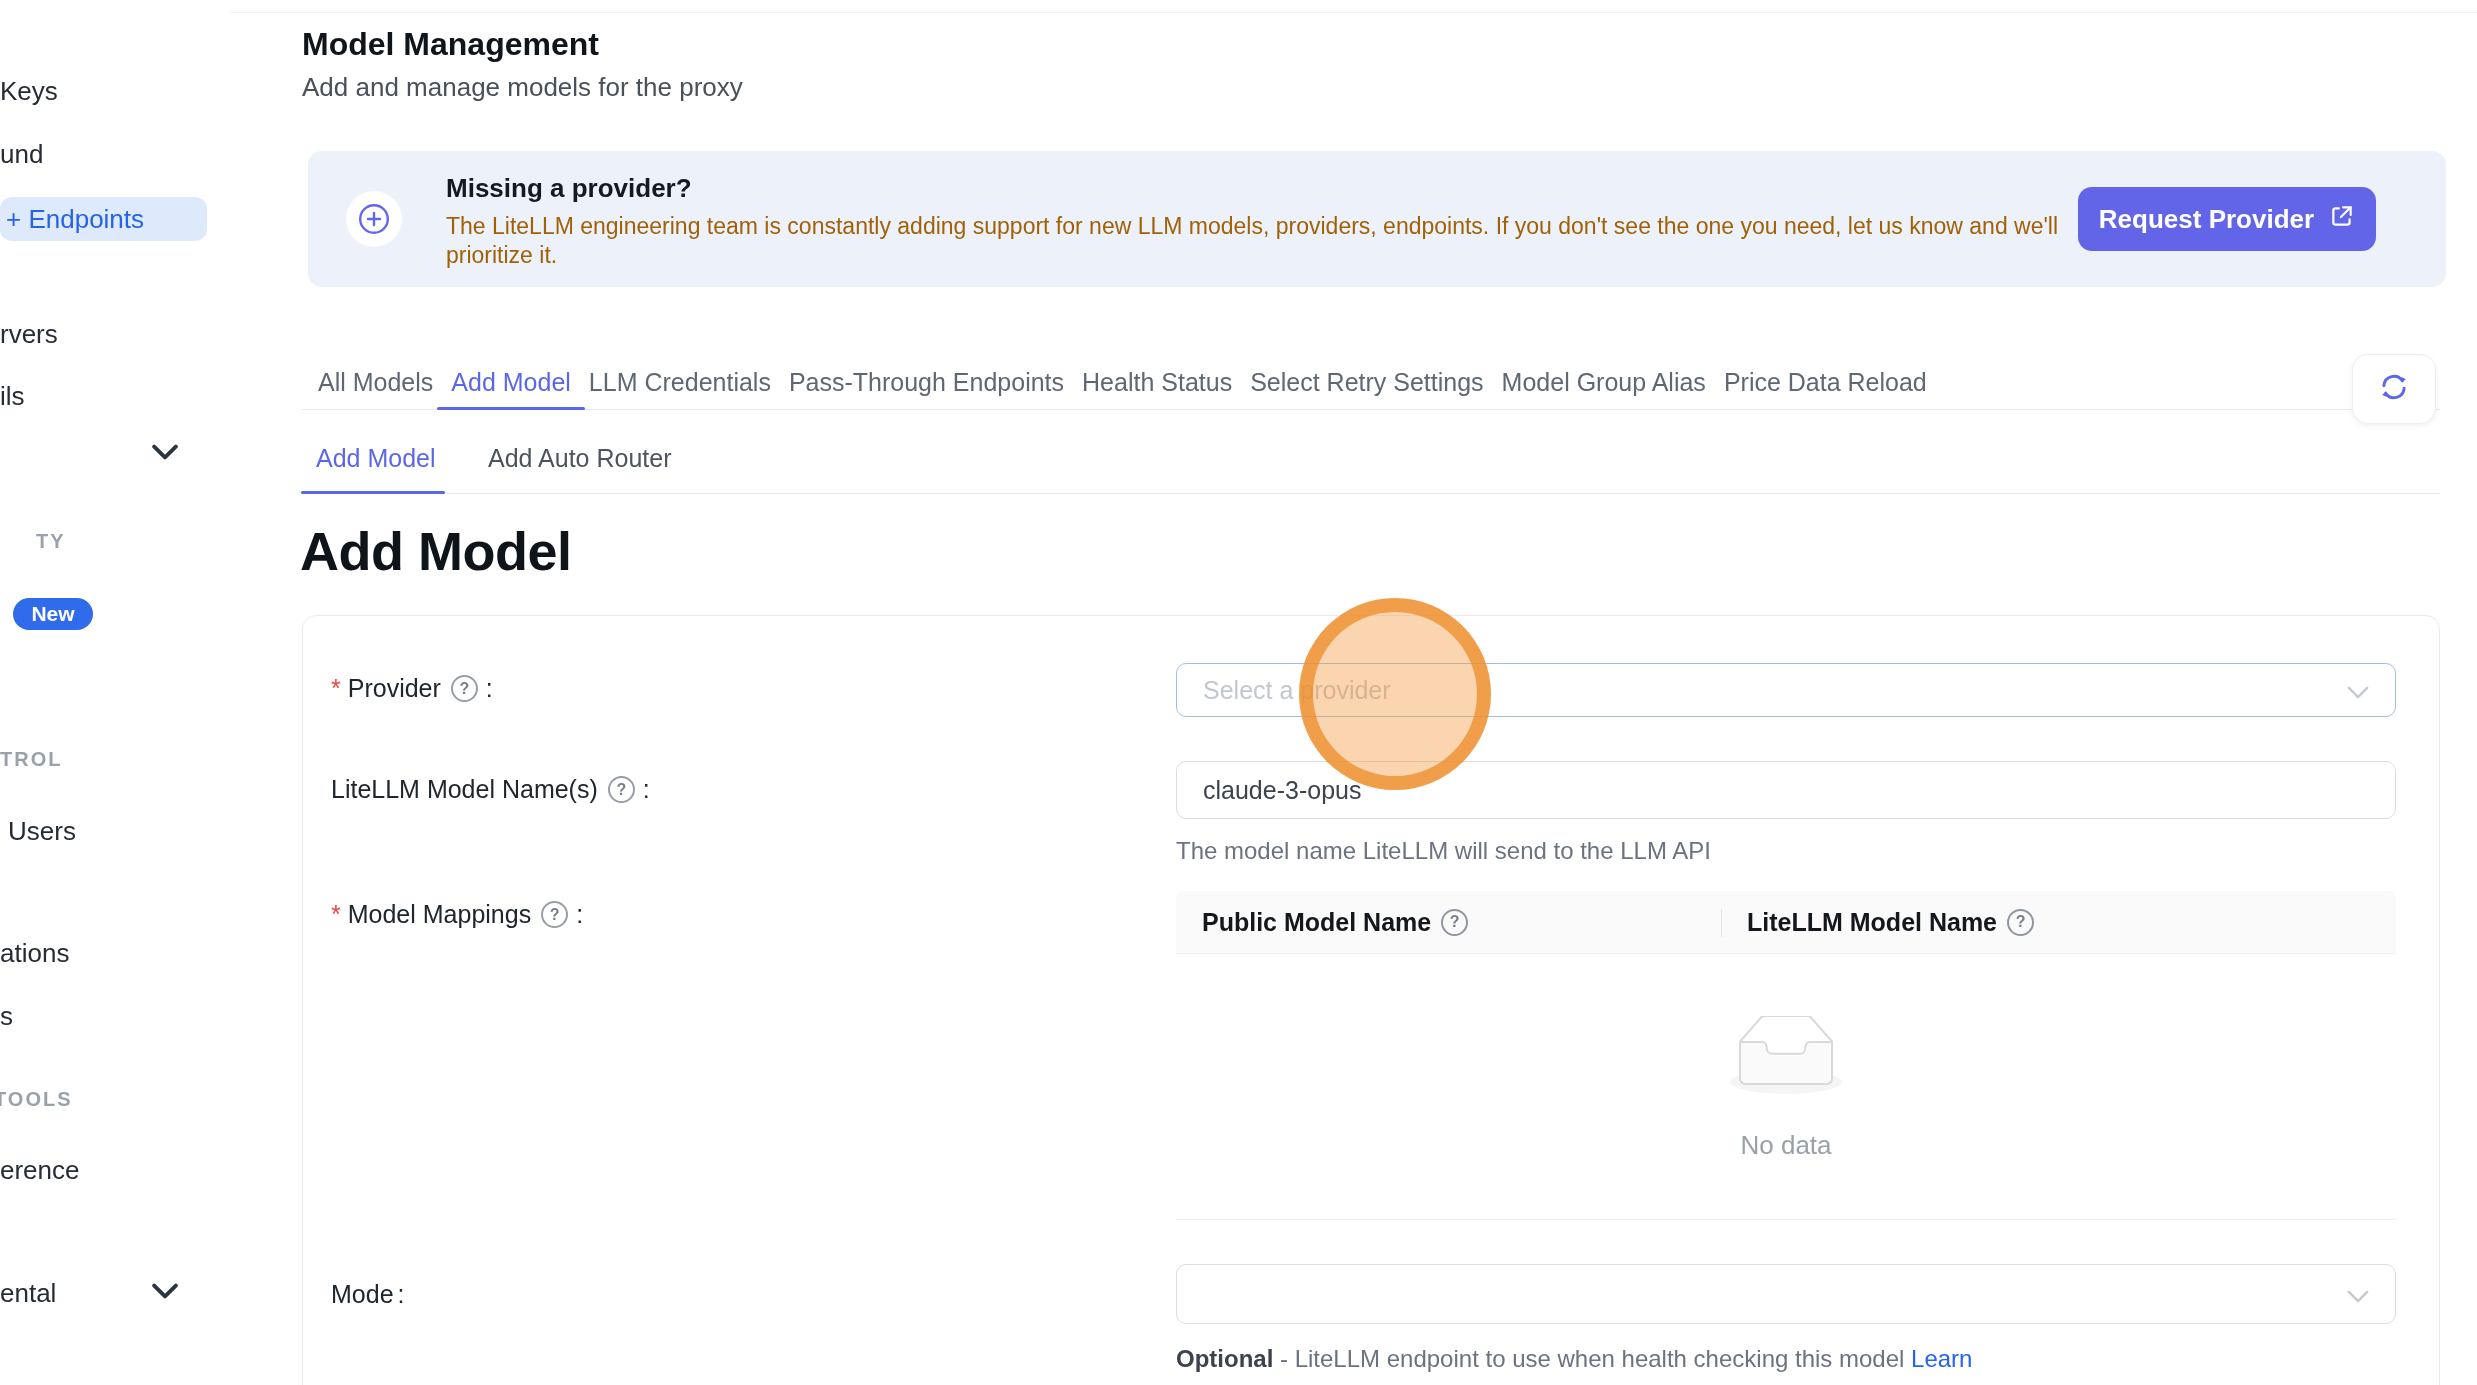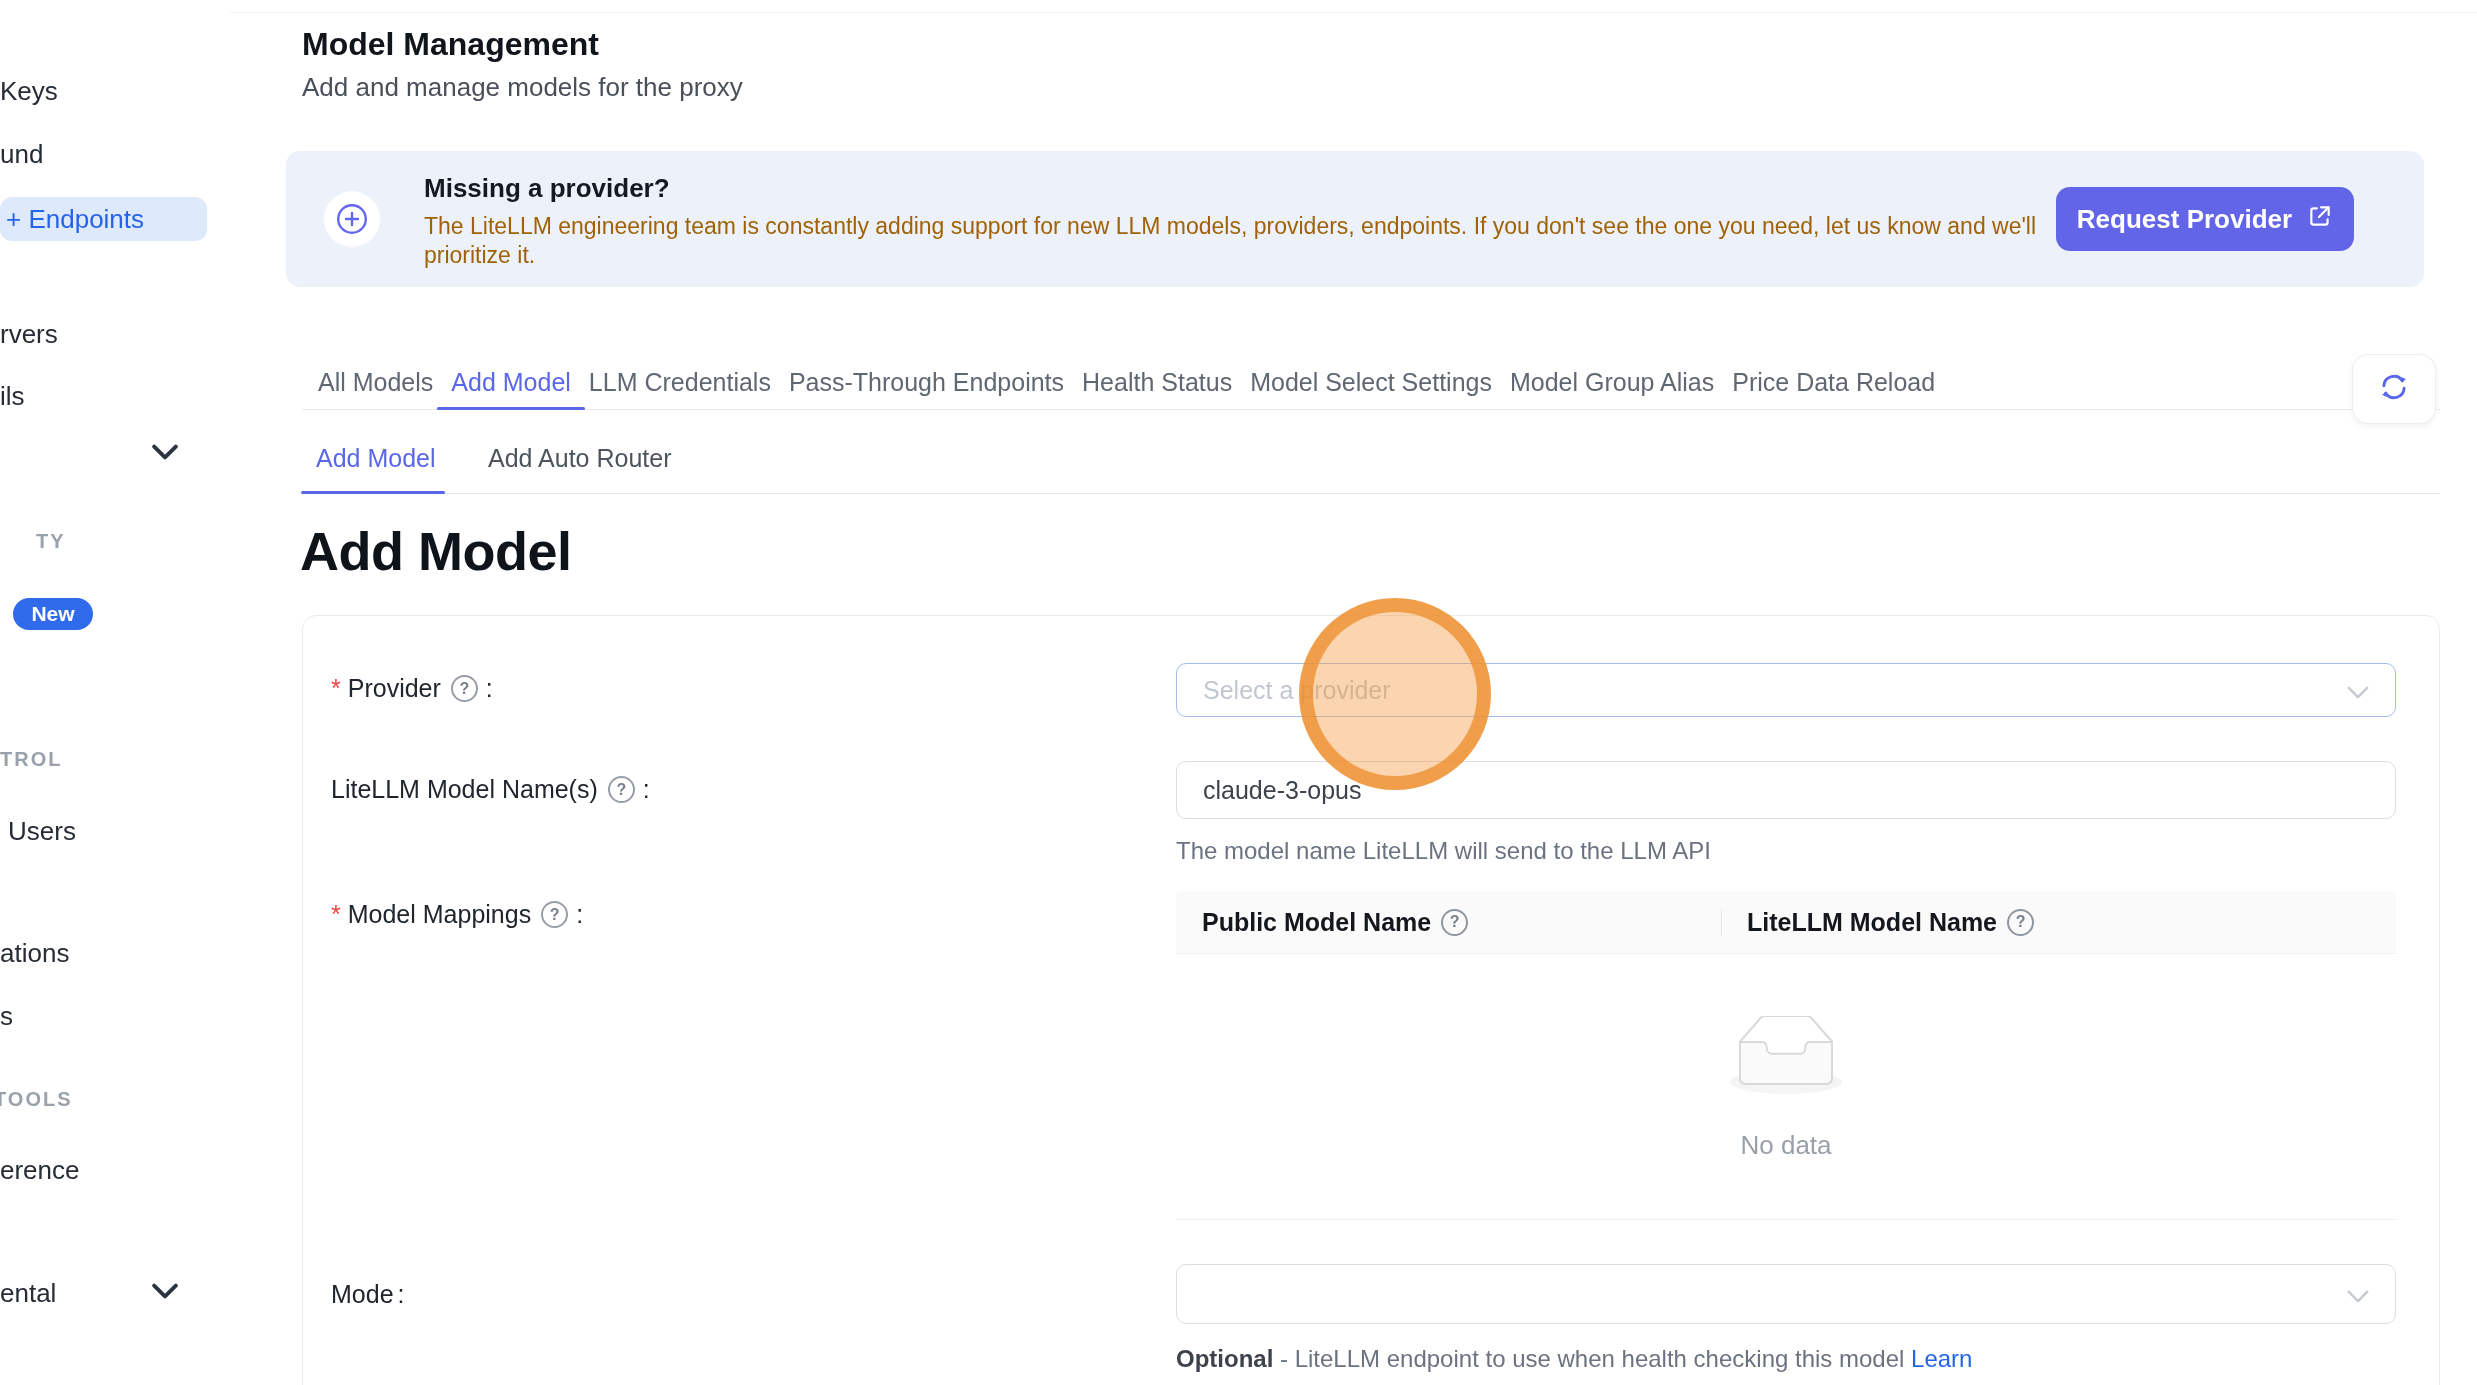--- a/index.html
+++ b/index.html
@@ -39,7 +39,7 @@
   .pg-sub   { left:302px; top:72px; font-size:26px; color:#49505a; }
 
   
-  .banner { left:286px; top:151px; width:2138px; height:136px; background:#ECF1FA; border-radius:14px; }
+  .banner { left:308px; top:151px; width:2138px; height:136px; background:#ECF1FA; border-radius:14px; }
   .banner-circle { position:absolute; left:38px; top:40px; width:56px; height:56px; background:#fff;
                    border-radius:50%; display:flex; align-items:center; justify-content:center; }
   .banner-title { position:absolute; left:138px; top:22px; font-size:26px; font-weight:700; color:#141a22; }

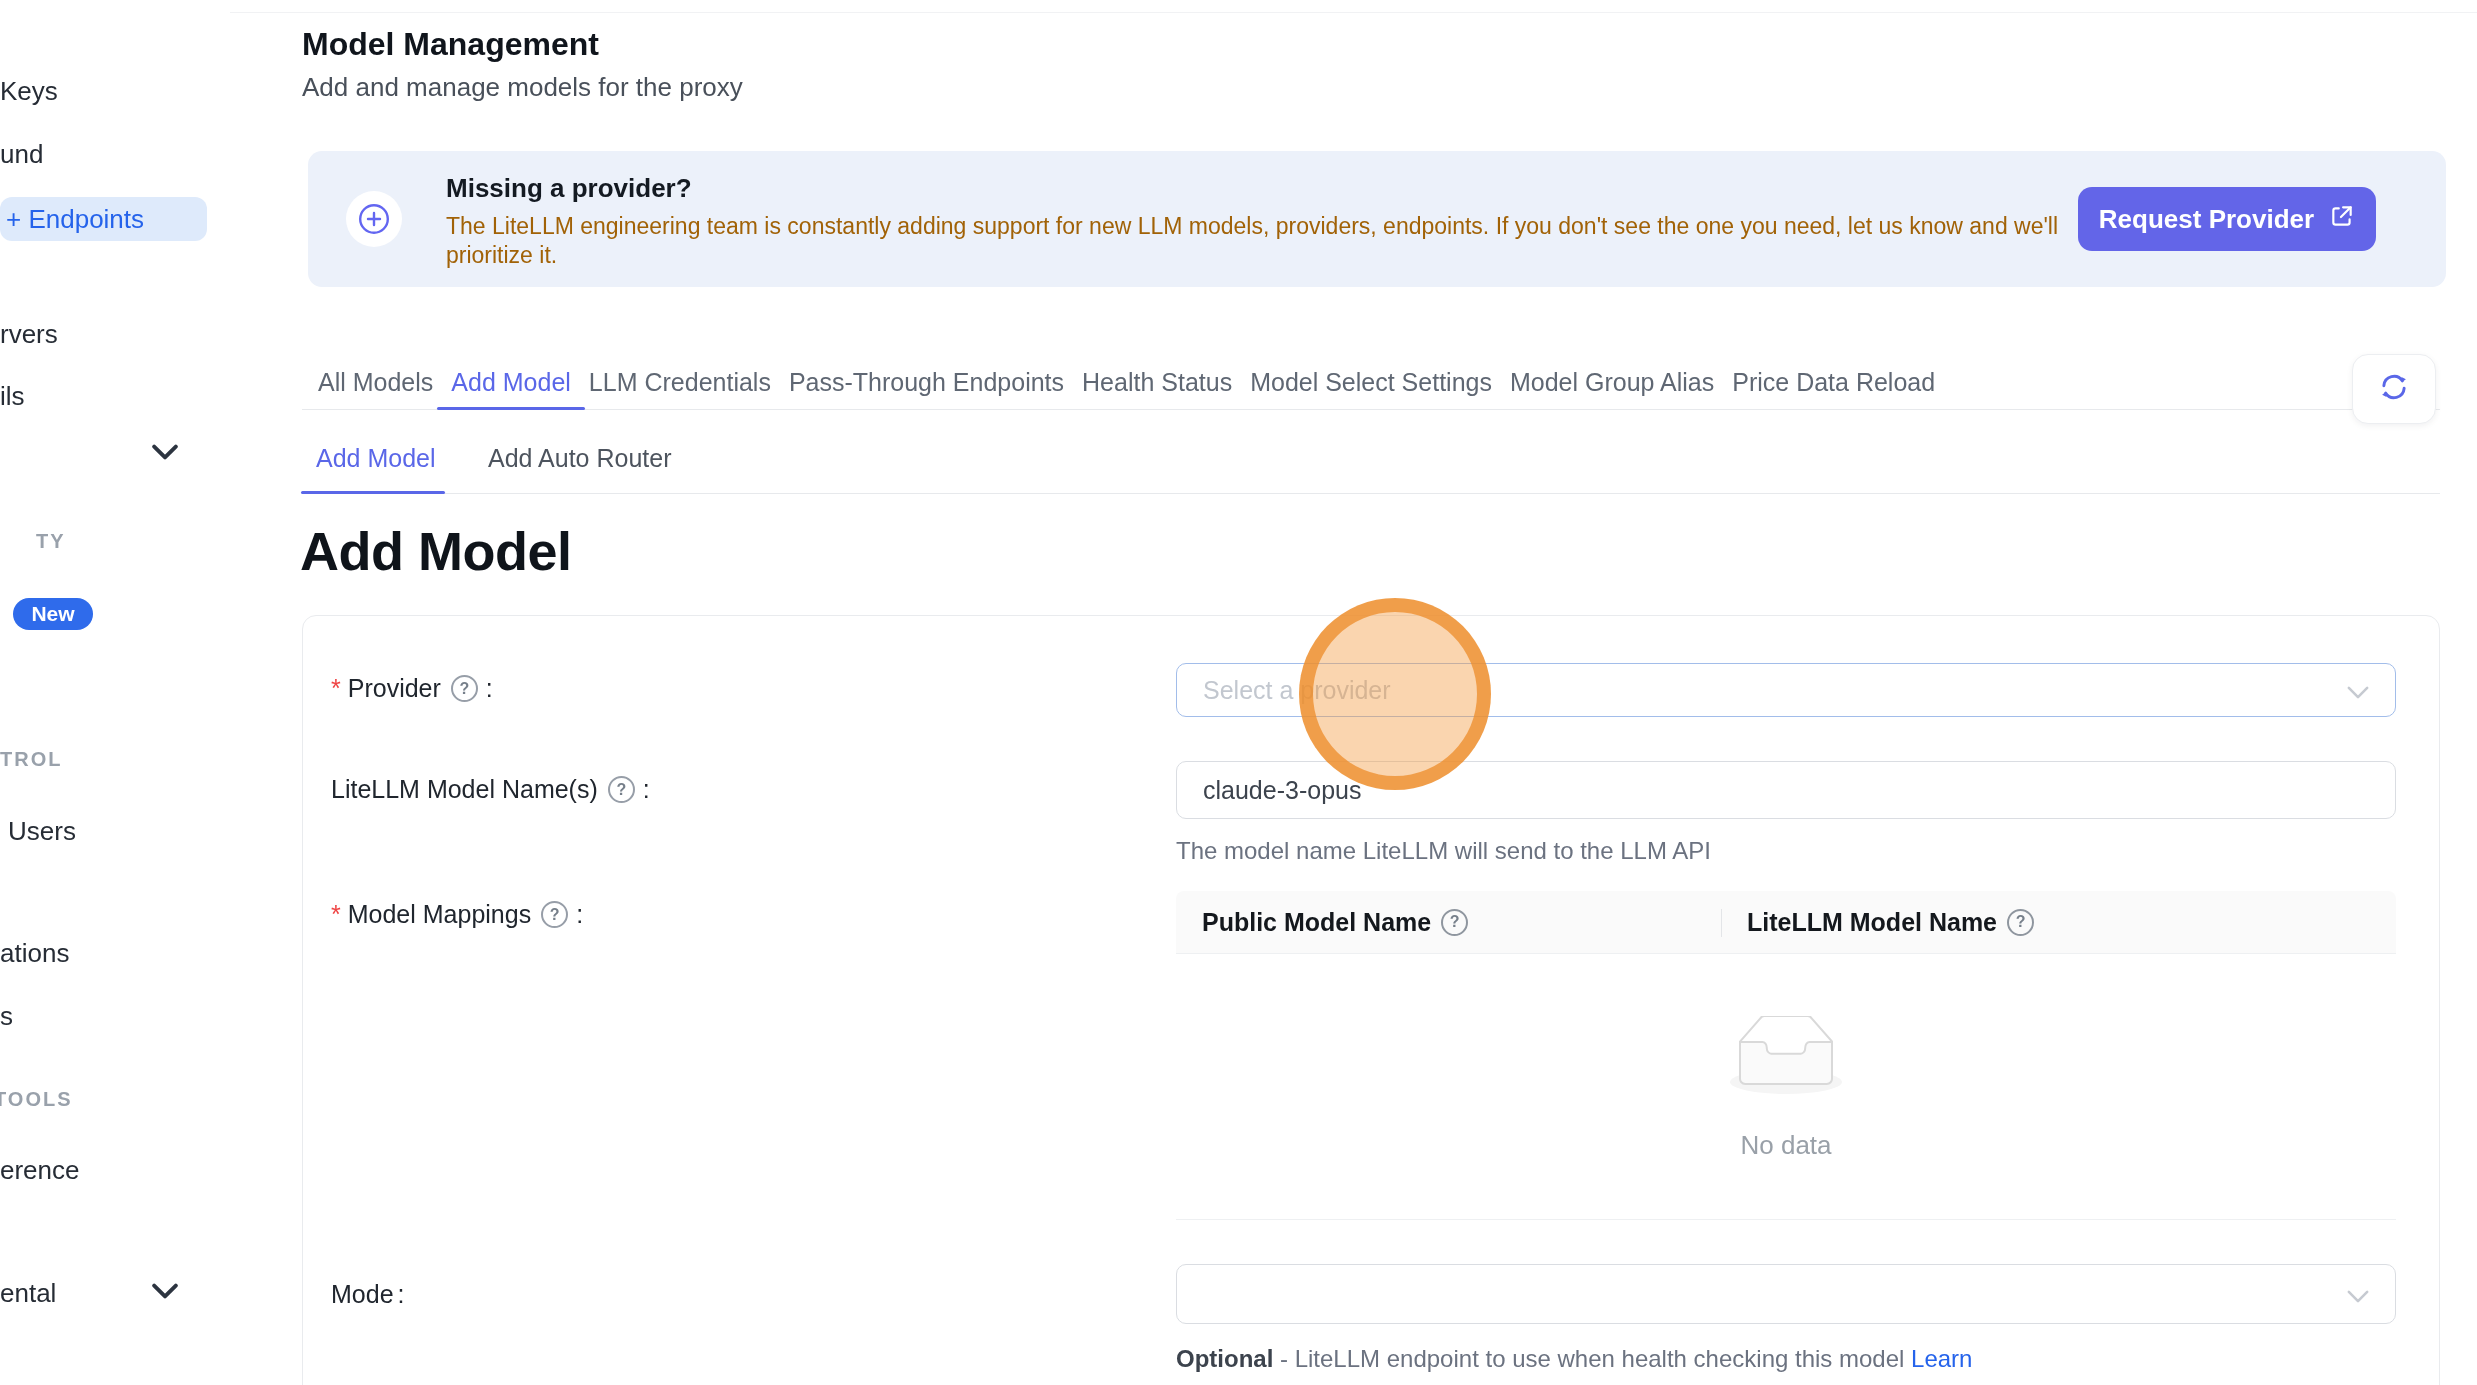--- a/index.html
+++ b/index.html
@@ -177,7 +177,7 @@
     <div class="tab">LLM Credentials</div>
     <div class="tab">Pass-Through Endpoints</div>
     <div class="tab">Health Status</div>
-    <div class="tab">Model Select Settings</div>
+    <div class="tab">Select Retry Settings</div>
     <div class="tab">Model Group Alias</div>
     <div class="tab">Price Data Reload</div>
   </div>

